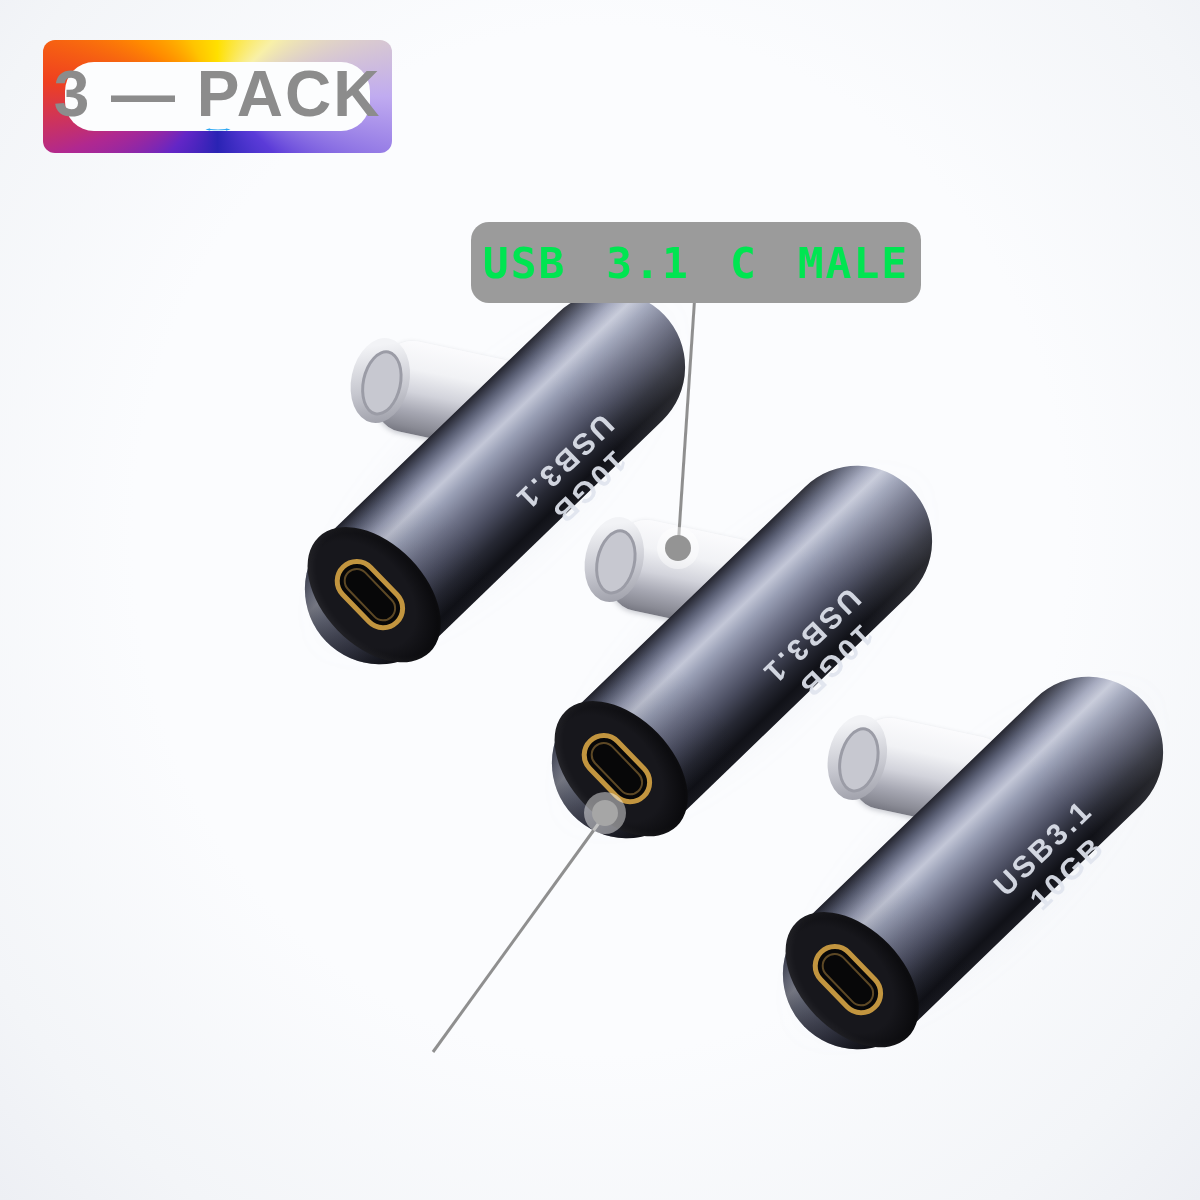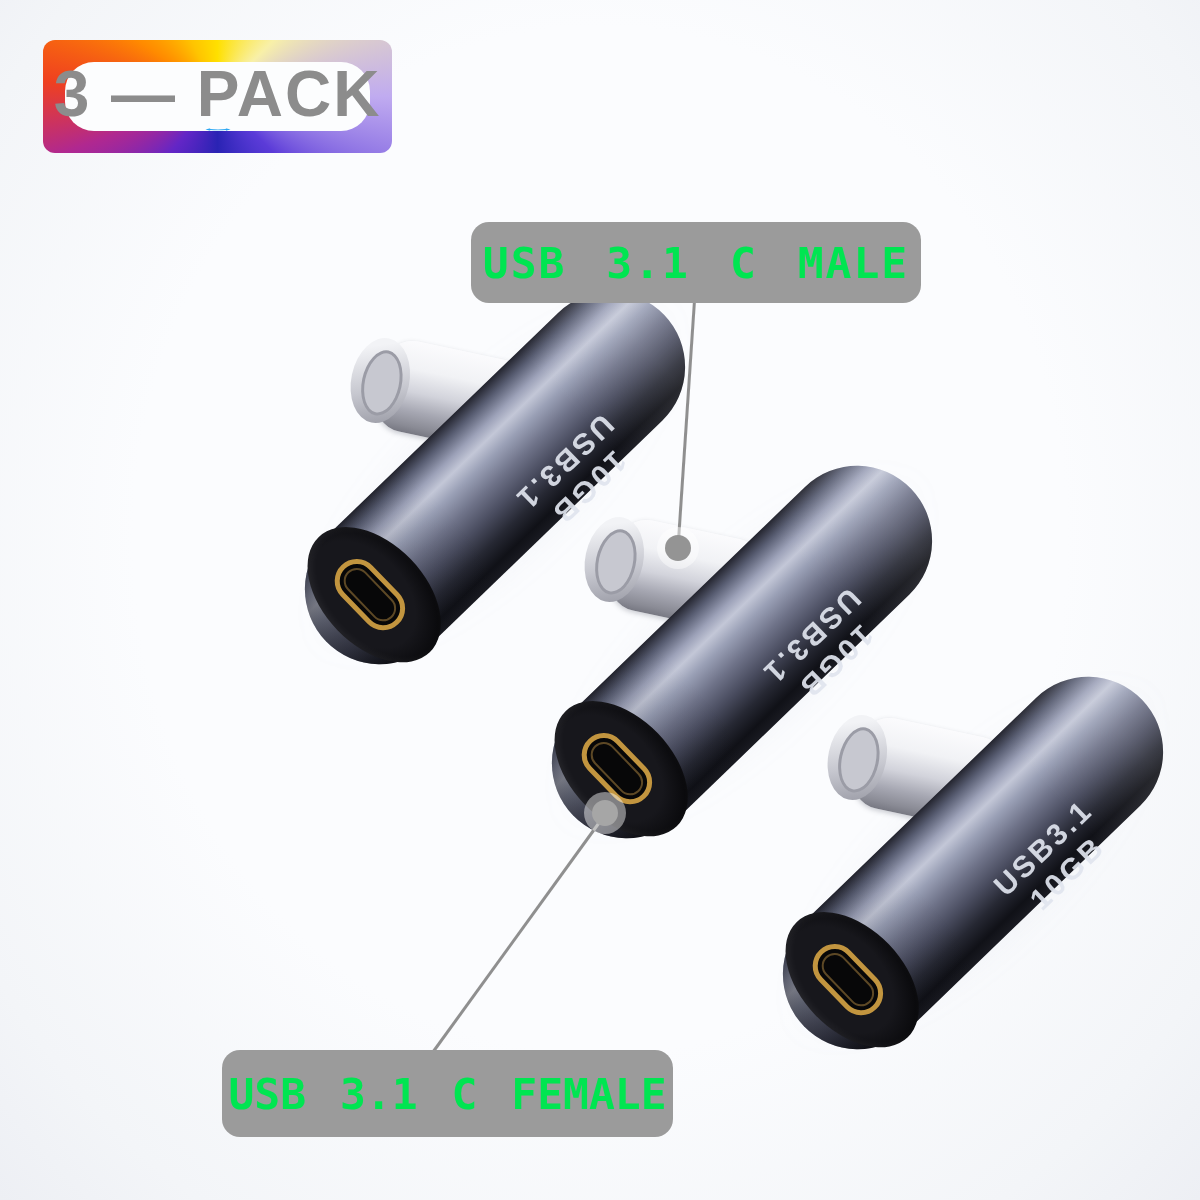--- a/index.html
+++ b/index.html
@@ -281,9 +281,6 @@
   <div class="label-badge male-badge">
     <div class="label-text">USB 3.1 C MALE</div>
   </div>
-  <div class="label-badge female-badge">
-    <div class="label-text">USB 3.1 C FEMALE</div>
-  </div>
 
 </div>
 

